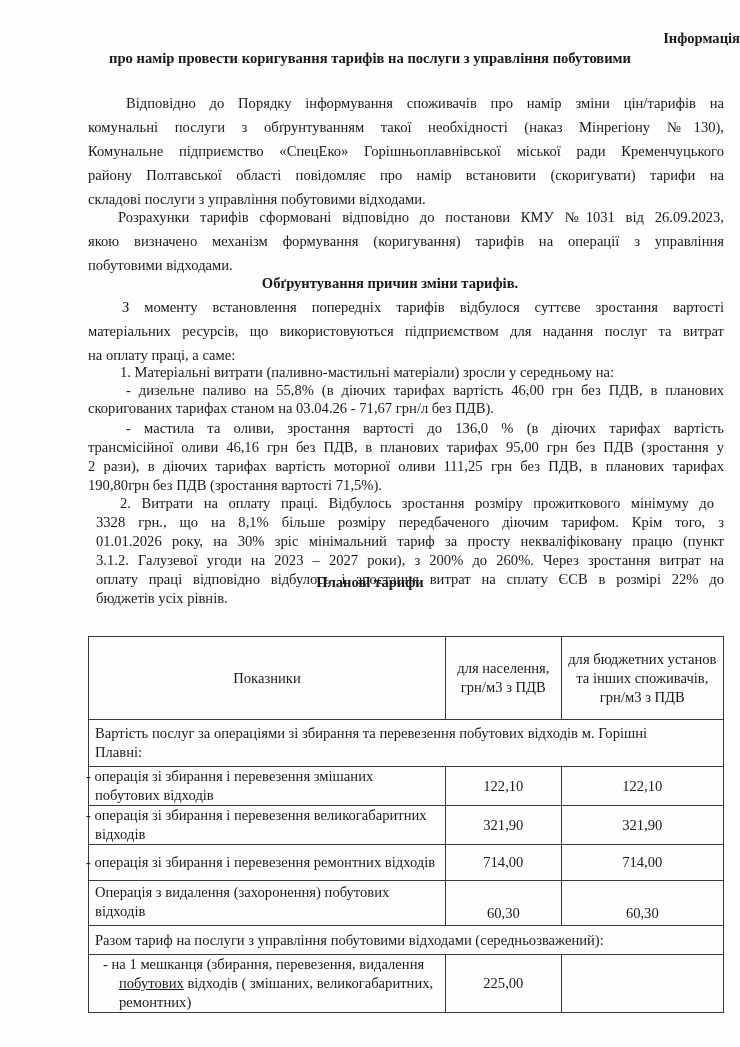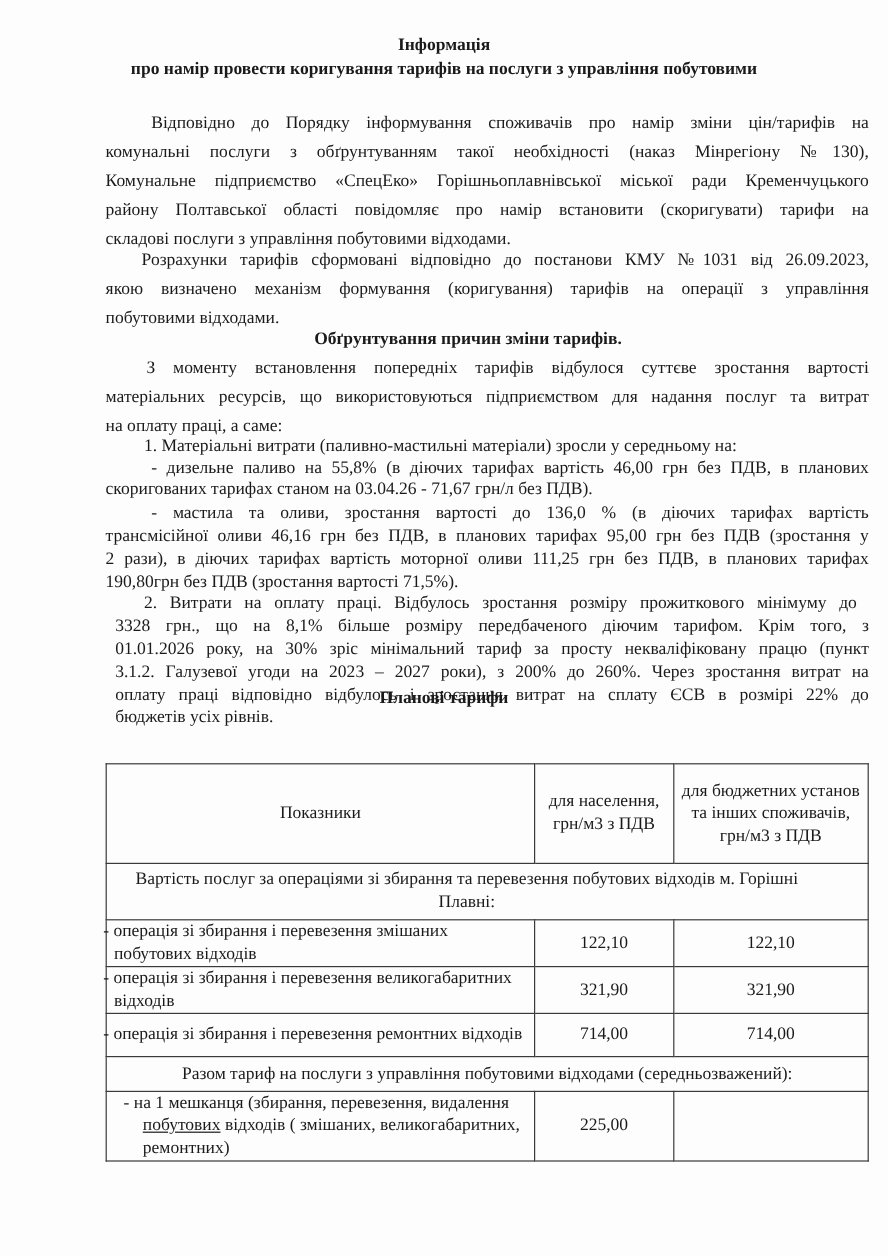--- a/index.html
+++ b/index.html
@@ -34,7 +34,7 @@
 
 <div class="page">
 
-  <div class="line center bold" style="top:28px;">Інформація</div>
+  <div class="line center bold" style="top:28px;text-align:right;">Інформація</div>
   <div class="line center bold" style="top:48px;">про намір провести коригування  тарифів  на послуги з управління побутовими</div>
 
   <div>

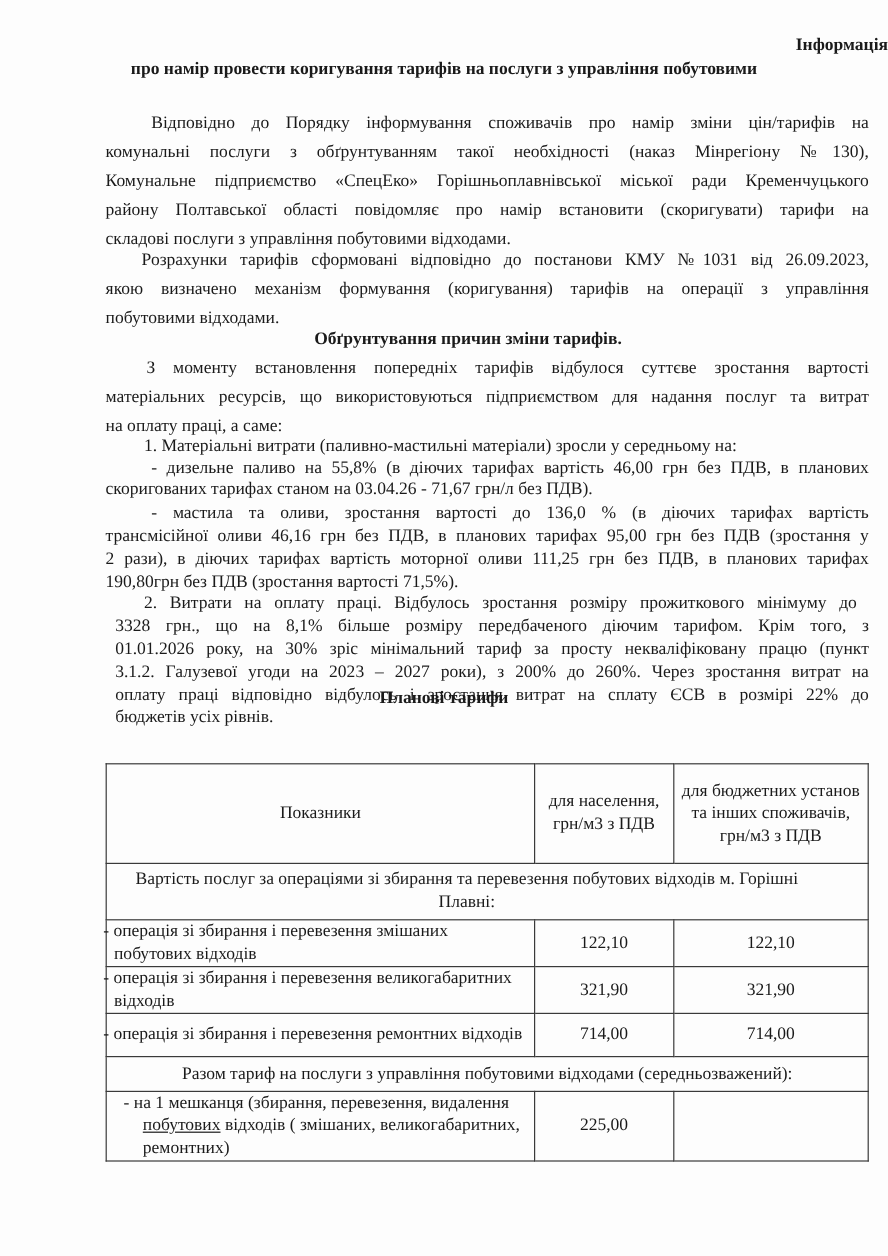--- a/index.html
+++ b/index.html
@@ -26,7 +26,7 @@
   .c1 { width: 343px; } .c2 { width: 111px; } .c3 { width: 156px; }
   th.hcol, td.num { text-align: center; }
   td.sub { padding-left: 22px; text-indent: -9px; }
-  td.span { text-align: center; vertical-align: top; padding-top: 2px; }
+  td.span { text-align: left; vertical-align: top; padding-top: 2px; }
   .u { text-decoration: underline; }
 </style>
 </head>

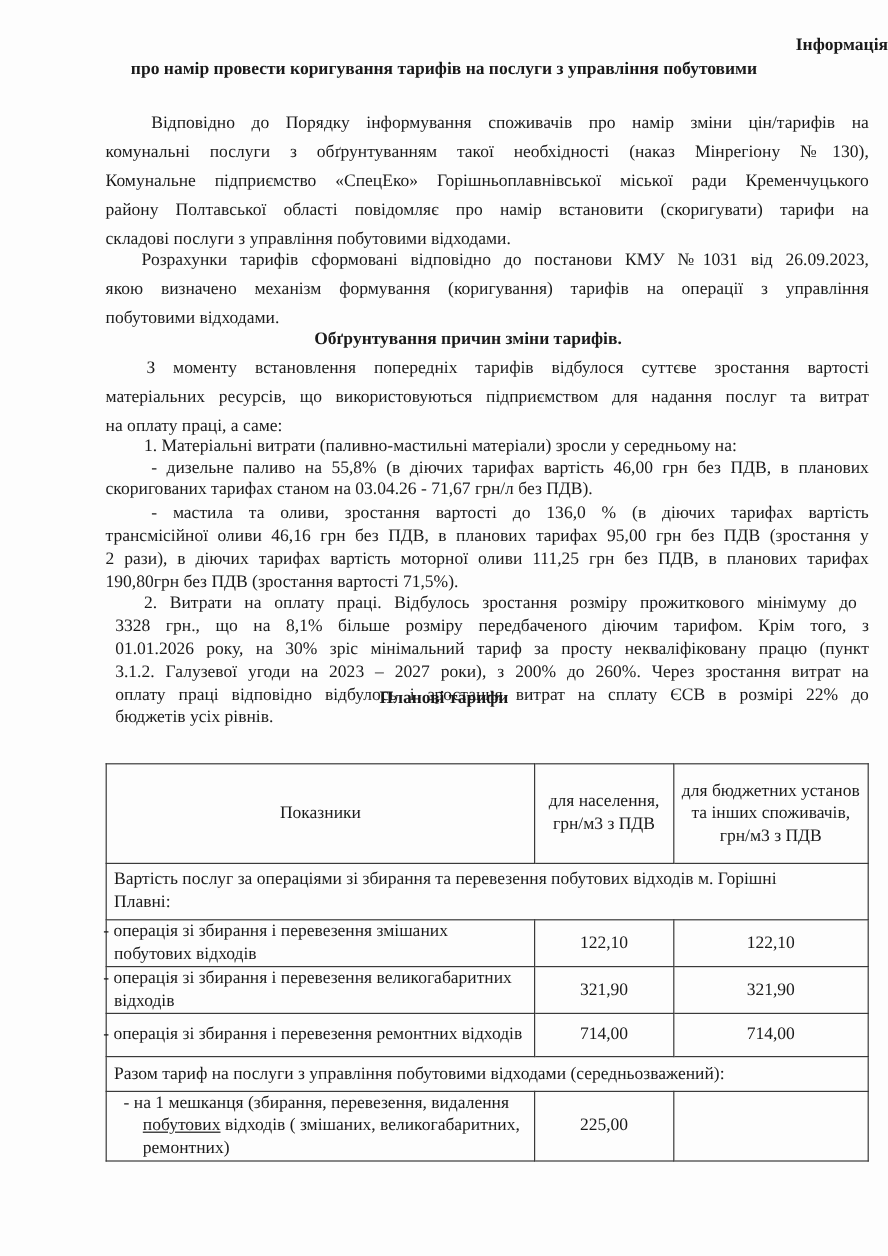--- a/index.html
+++ b/index.html
@@ -110,6 +110,11 @@
       <td class="num">714,00</td>
       <td class="num">714,00</td>
     </tr>
+    <tr style="height:45px;">
+      <td style="vertical-align:top; padding-top:2px;">Операція з видалення  (захоронення)  побутових відходів</td>
+      <td class="num" style="vertical-align:bottom; padding-bottom:2px;">60,30</td>
+      <td class="num" style="vertical-align:bottom; padding-bottom:2px;">60,30</td>
+    </tr>
     <tr style="height:29px;">
       <td colspan="3" class="span">Разом тариф на послуги з управління  побутовими відходами (середньозважений):</td>
     </tr>

